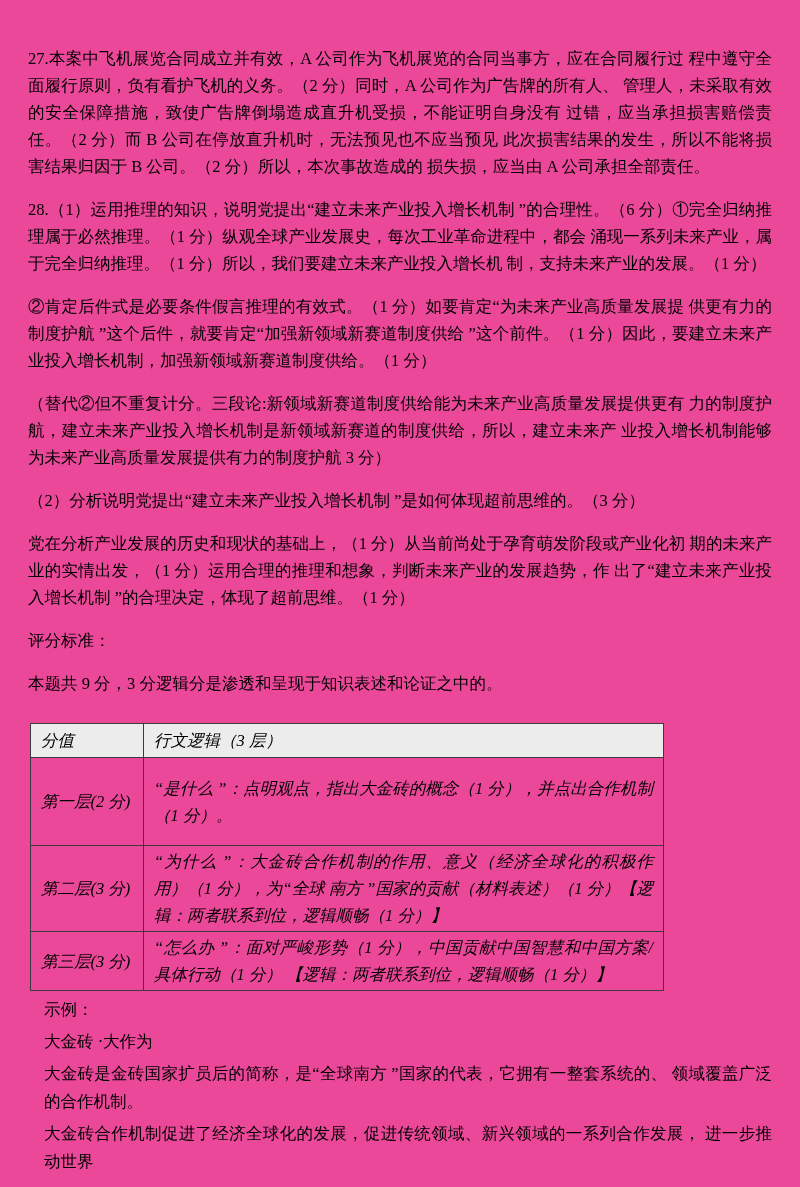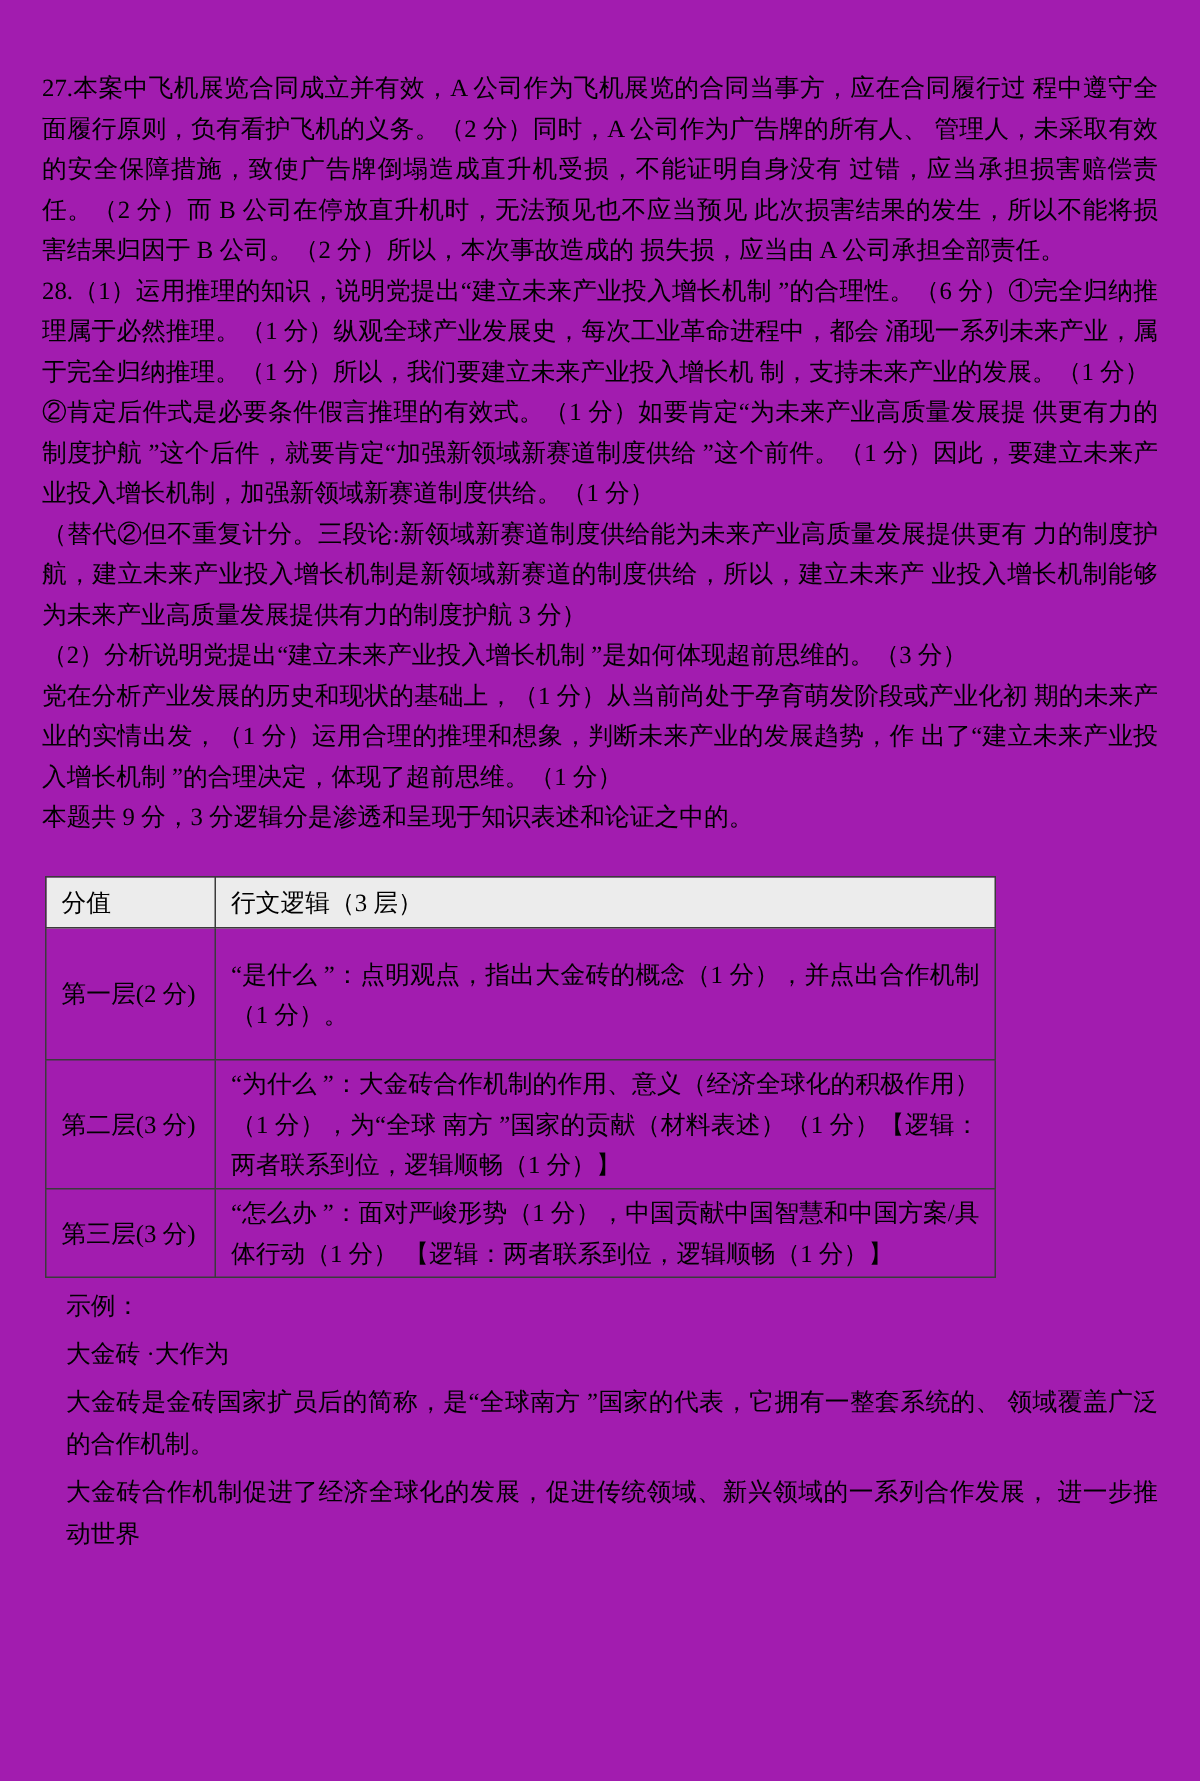--- a/index.html
+++ b/index.html
@@ -7,7 +7,7 @@
   .page {
     width: 800px;
     height: 1187px;
-    background: #a21caf;
+    background: #ec4899;
     color: #000000;
     padding: 45px 28px 20px 28px;
     font-family: "Liberation Serif", "DejaVu Serif", serif;

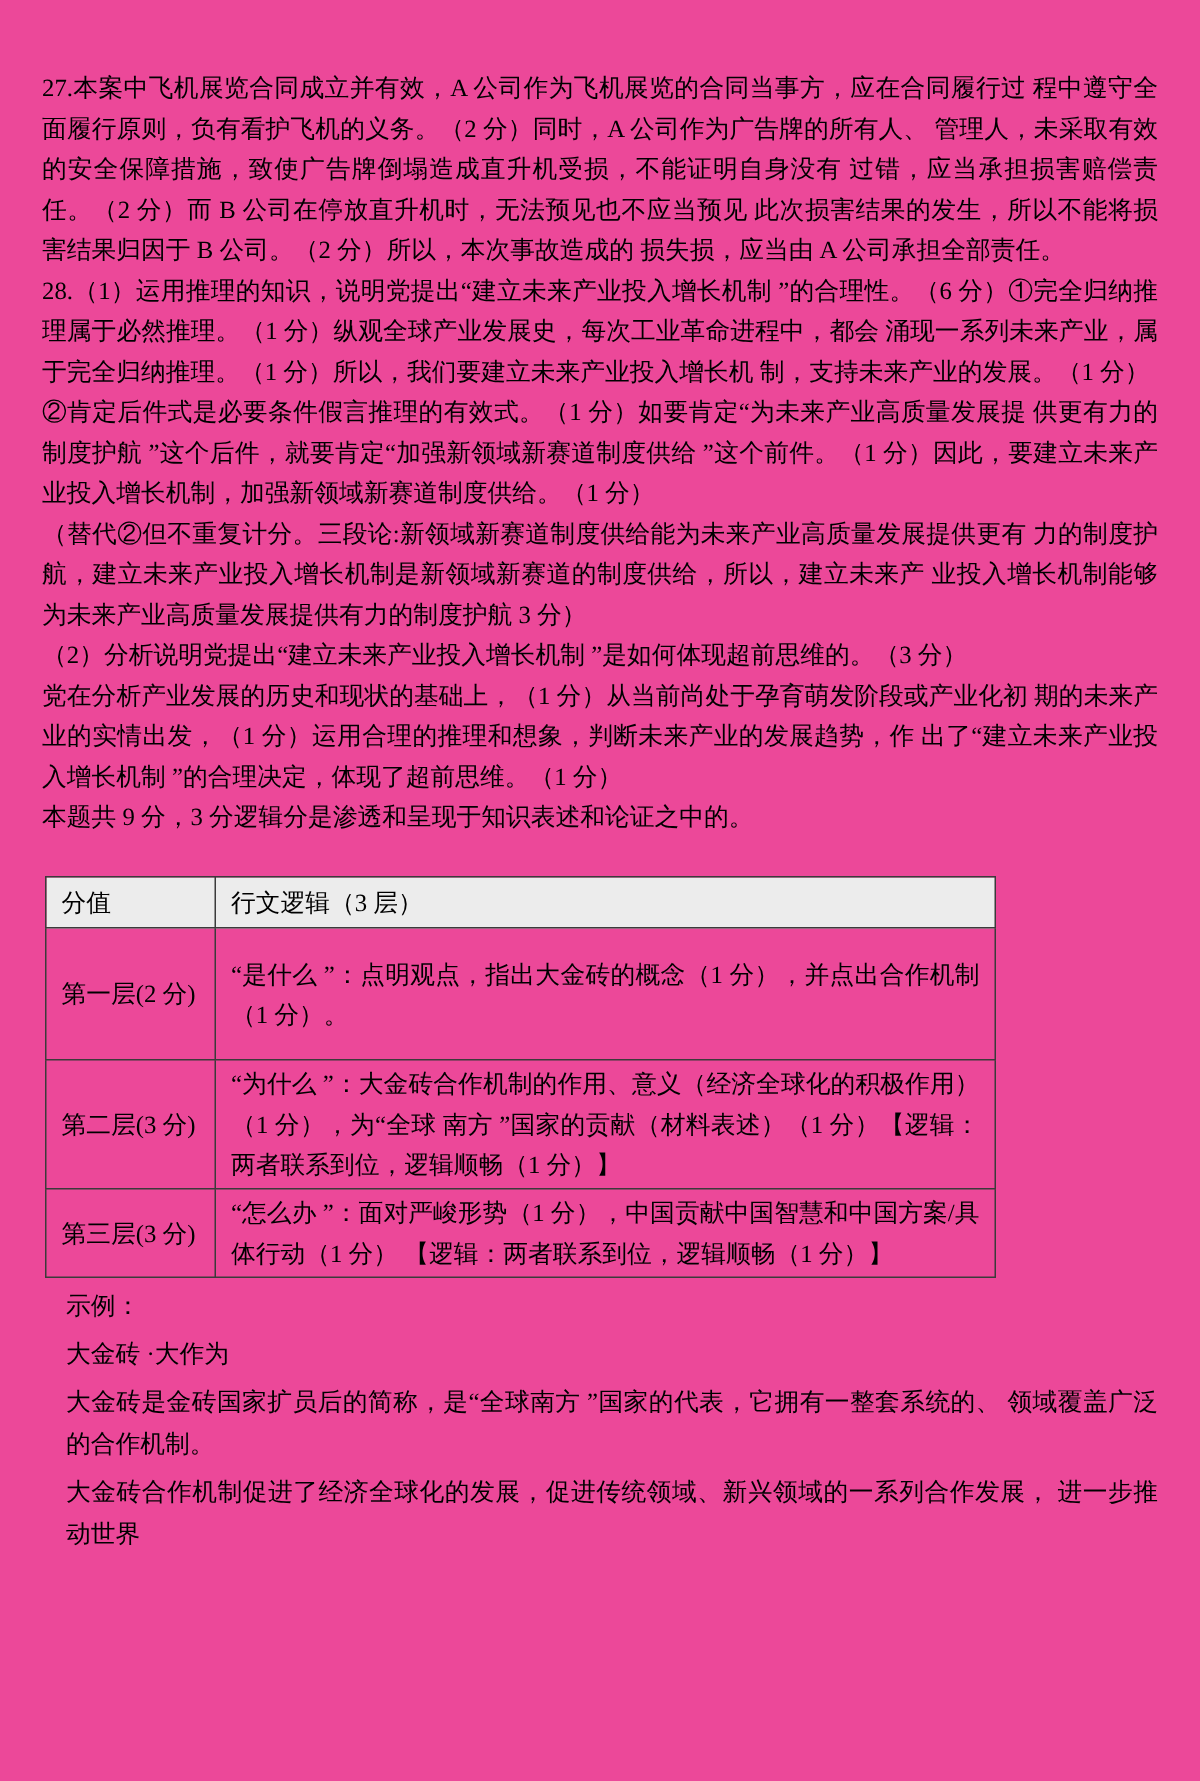--- a/index.html
+++ b/index.html
@@ -17,7 +17,7 @@
     overflow: hidden;
   }
   .para { margin: 0; }
-  .para + .para { margin-top: 0; }
+  .para + .para { margin-top: 16px; }
   .gap-before { margin-top: 15px; }
   .small-gap-before { margin-top: 6px; }
 

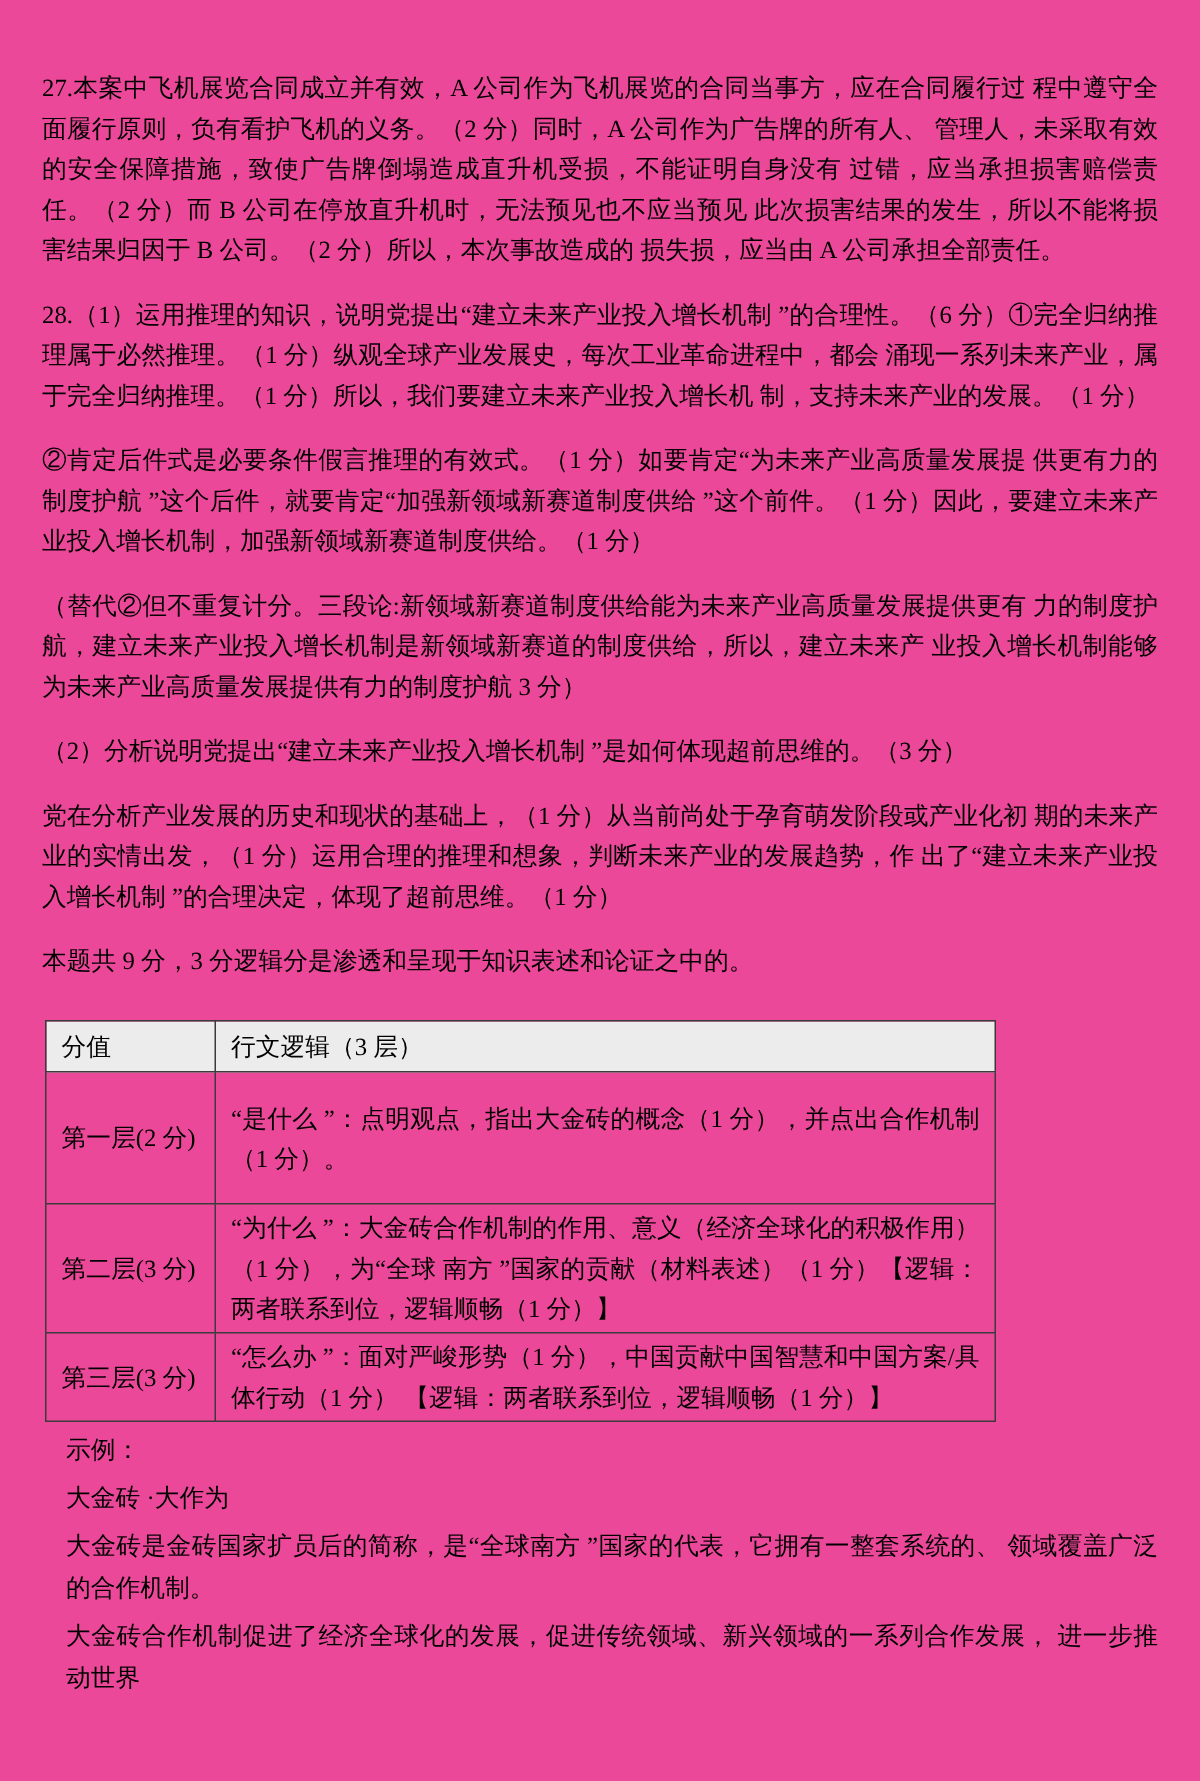--- a/index.html
+++ b/index.html
@@ -60,6 +60,7 @@
   <p class="para small-gap-before">（2）分析说明党提出“建立未来产业投入增长机制 ”是如何体现超前思维的。（3 分）</p>
   <p class="para small-gap-before">党在分析产业发展的历史和现状的基础上，（1 分）从当前尚处于孕育萌发阶段或产业化初 期的未来产业的实情出发，（1 分）运用合理的推理和想象，判断未来产业的发展趋势，作 出了“建立未来产业投入增长机制 ”的合理决定，体现了超前思维。（1 分）</p>
 
+  <p class="para">评分标准：</p>
   <p class="para">本题共 9 分，3 分逻辑分是渗透和呈现于知识表述和论证之中的。</p>
 
   <table class="score-table">

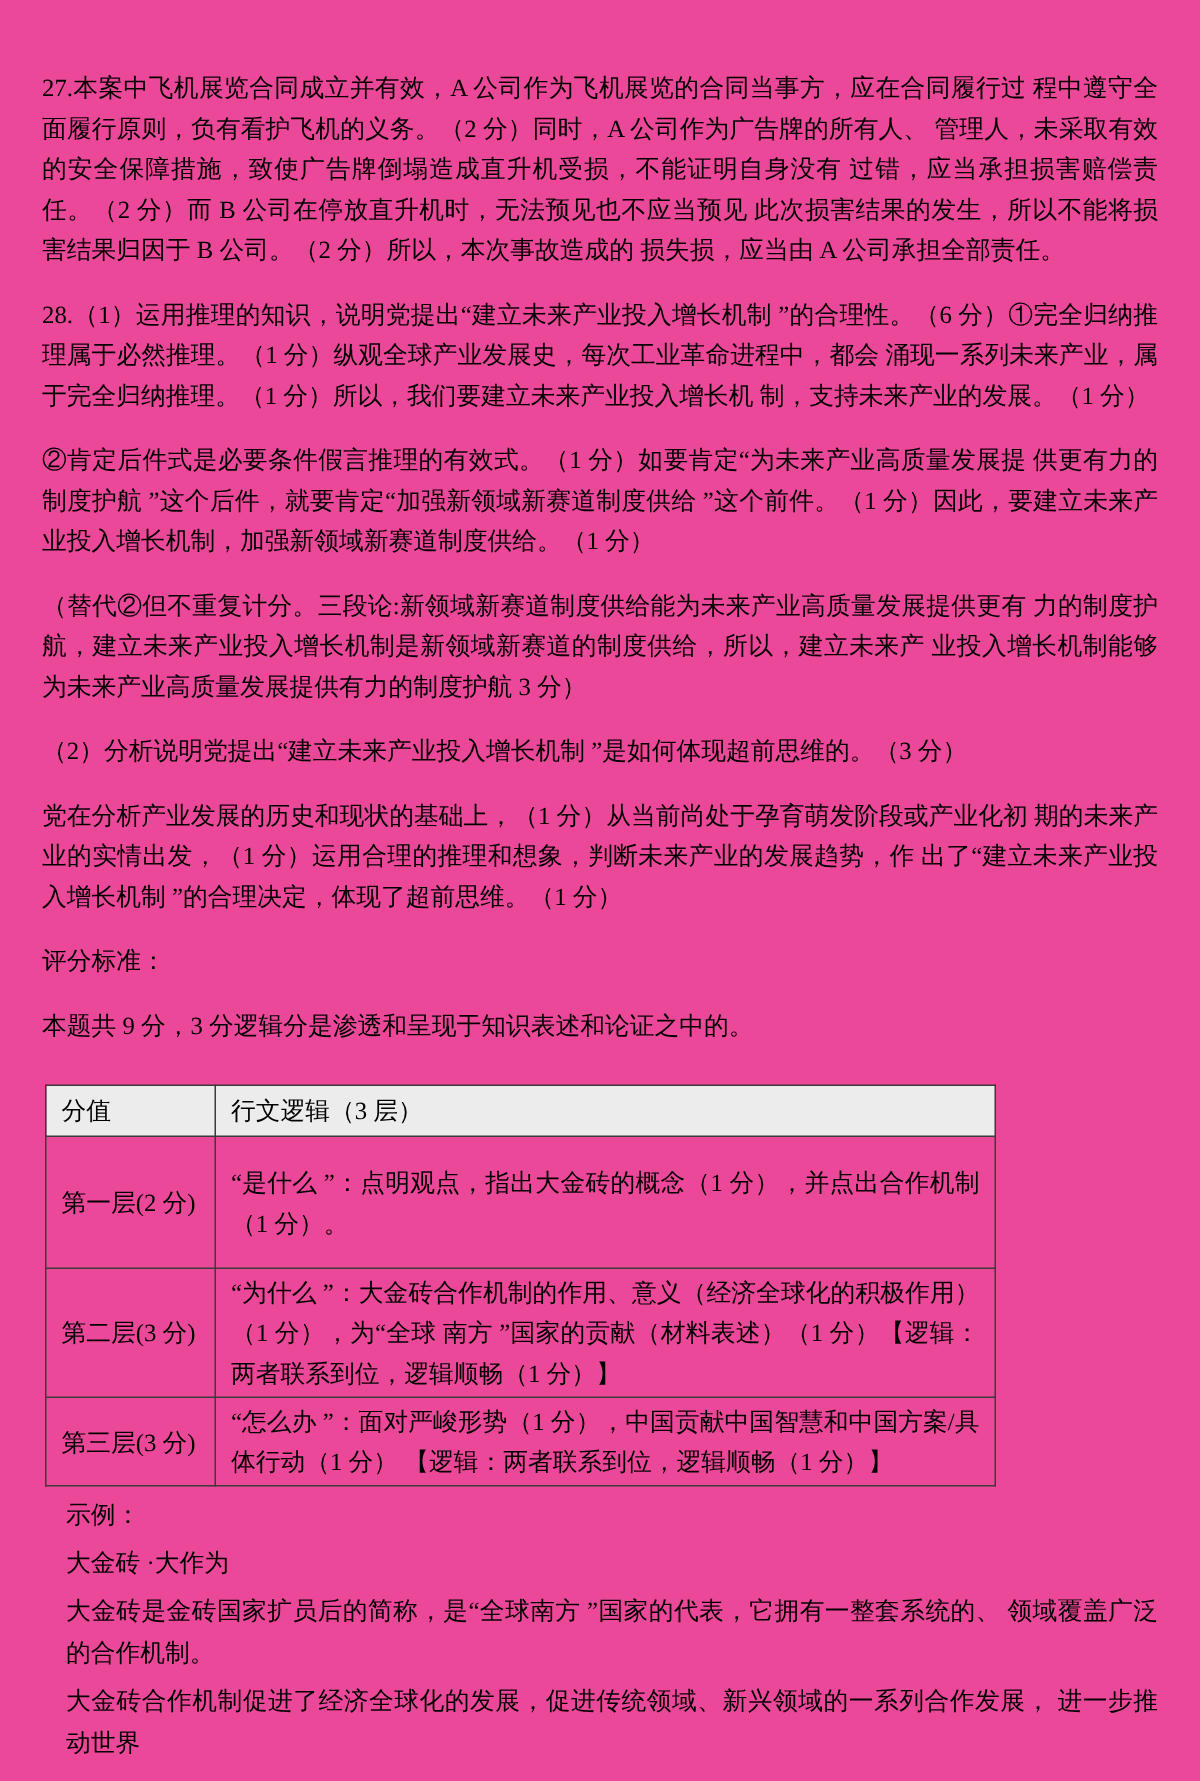--- a/index.html
+++ b/index.html
@@ -26,6 +26,7 @@
     width: 634px;
     margin: 26px 0 5px 2px;
     table-layout: fixed;
+    font-style: italic;
   }
   table.score-table th,
   table.score-table td {

